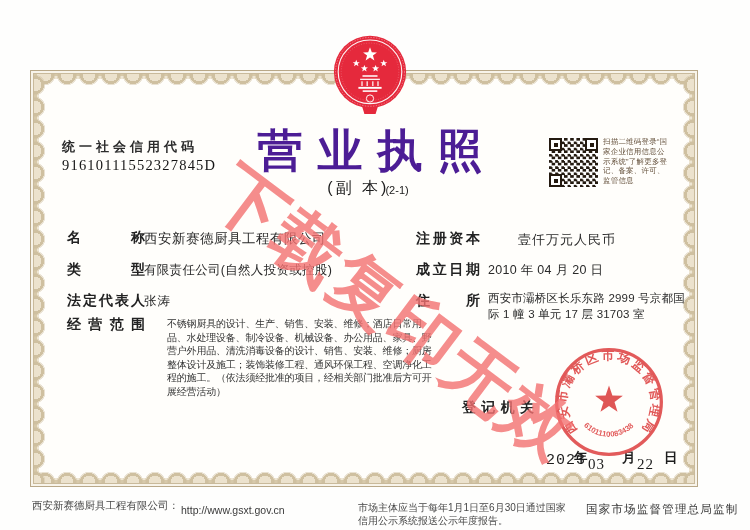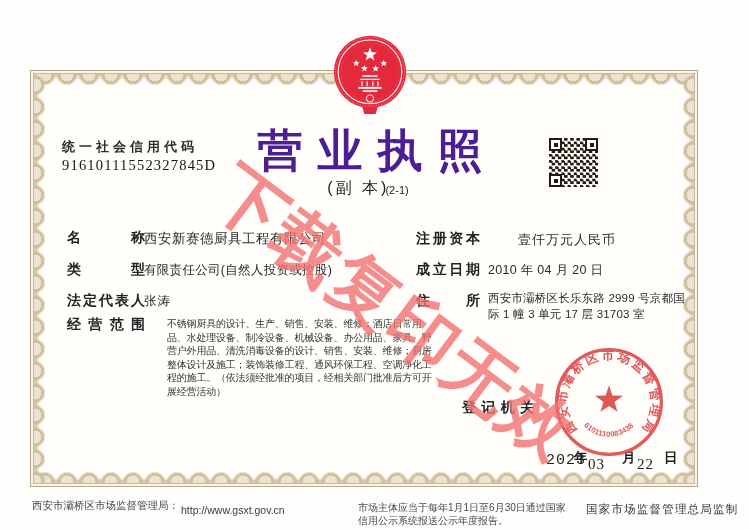--- a/index.html
+++ b/index.html
@@ -142,6 +142,7 @@
     <span class="qf qf-tr"></span>
     <span class="qf qf-bl"></span>
   </div>
+  <div class="abs qr-caption">扫描二维码登录“国家企业信用信息公示系统”了解更多登记、备案、许可、监管信息</div>
 
   <div class="flabel lab-l" style="top:229px;">名称</div>
   <div class="fvalue v-name">西安新赛德厨具工程有限公司</div>

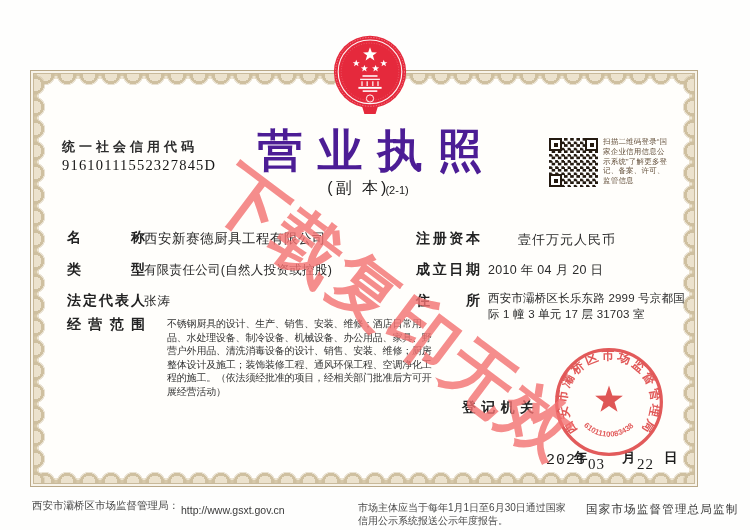--- a/index.html
+++ b/index.html
@@ -192,7 +192,7 @@
   <div class="abs watermark">下载复印无效</div>
 
   <div class="foot foot-left">
-    <span>西安市灞桥区市场监督管理局：</span><span class="url">http://www.gsxt.gov.cn</span>
+    <span>西安新赛德厨具工程有限公司：</span><span class="url">http://www.gsxt.gov.cn</span>
   </div>
   <div class="foot foot-mid">市场主体应当于每年1月1日至6月30日通过国家信用公示系统报送公示年度报告。</div>
   <div class="foot foot-right">国家市场监督管理总局监制</div>

